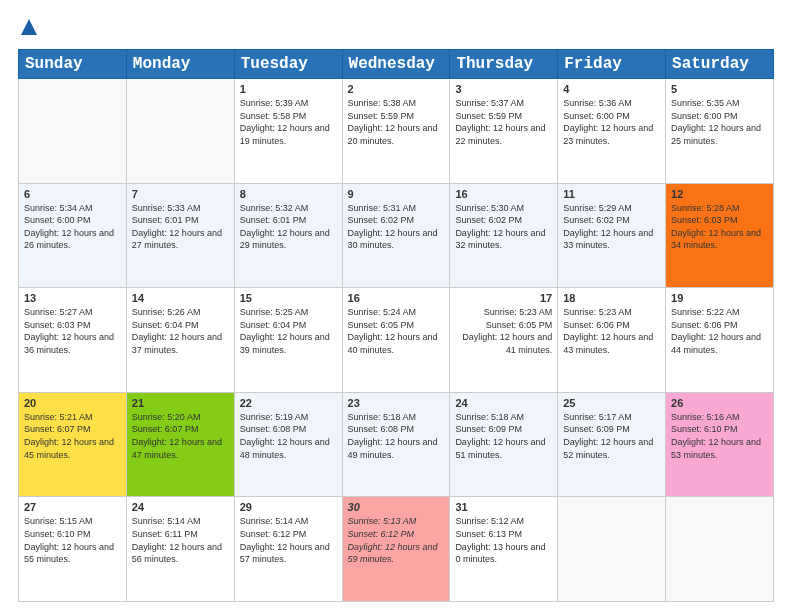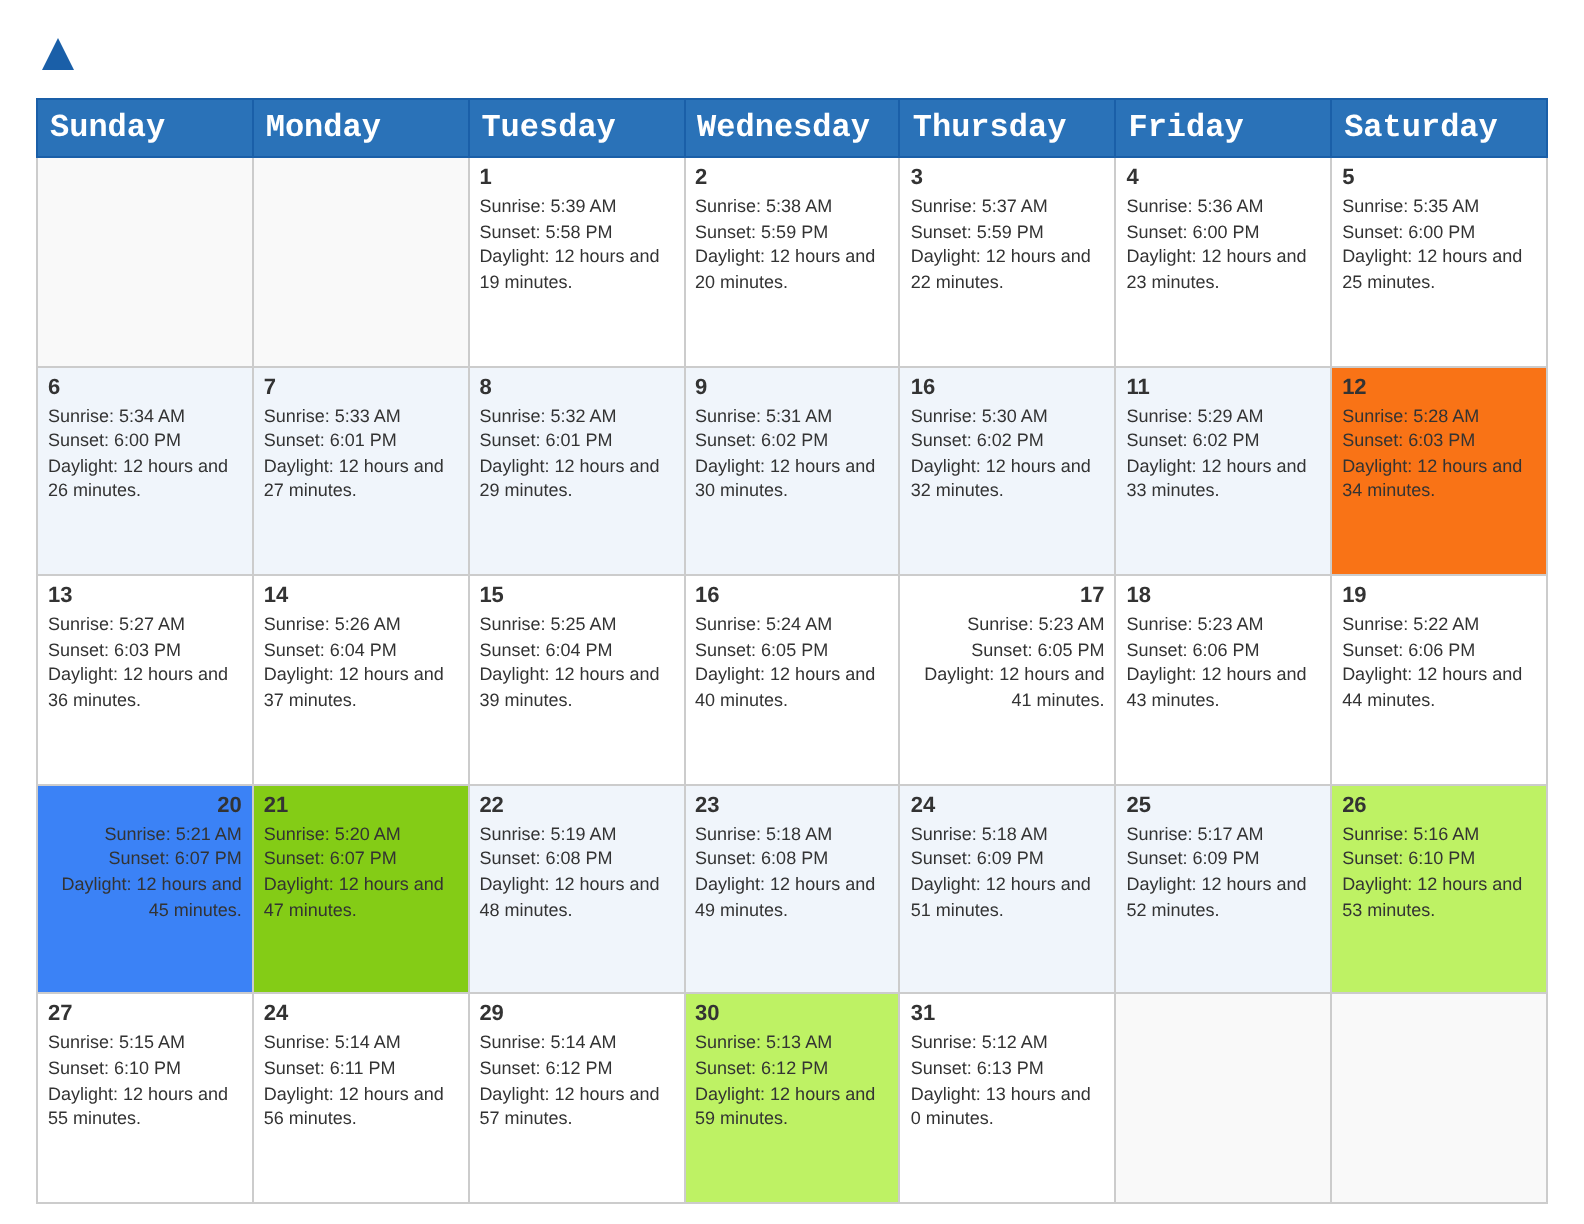--- a/index.html
+++ b/index.html
@@ -205,7 +205,7 @@
           </td>
         </tr>
         <tr>
-          <td style="background: #3b82f6; text-align: right;">
+          <td style="background: #fde047;">
             <div class="day-num">20</div>
             <div class="cell-info">Sunrise: 5:21 AM<br>Sunset: 6:07 PM<br>Daylight: 12 hours and 45 minutes.</div>
           </td>

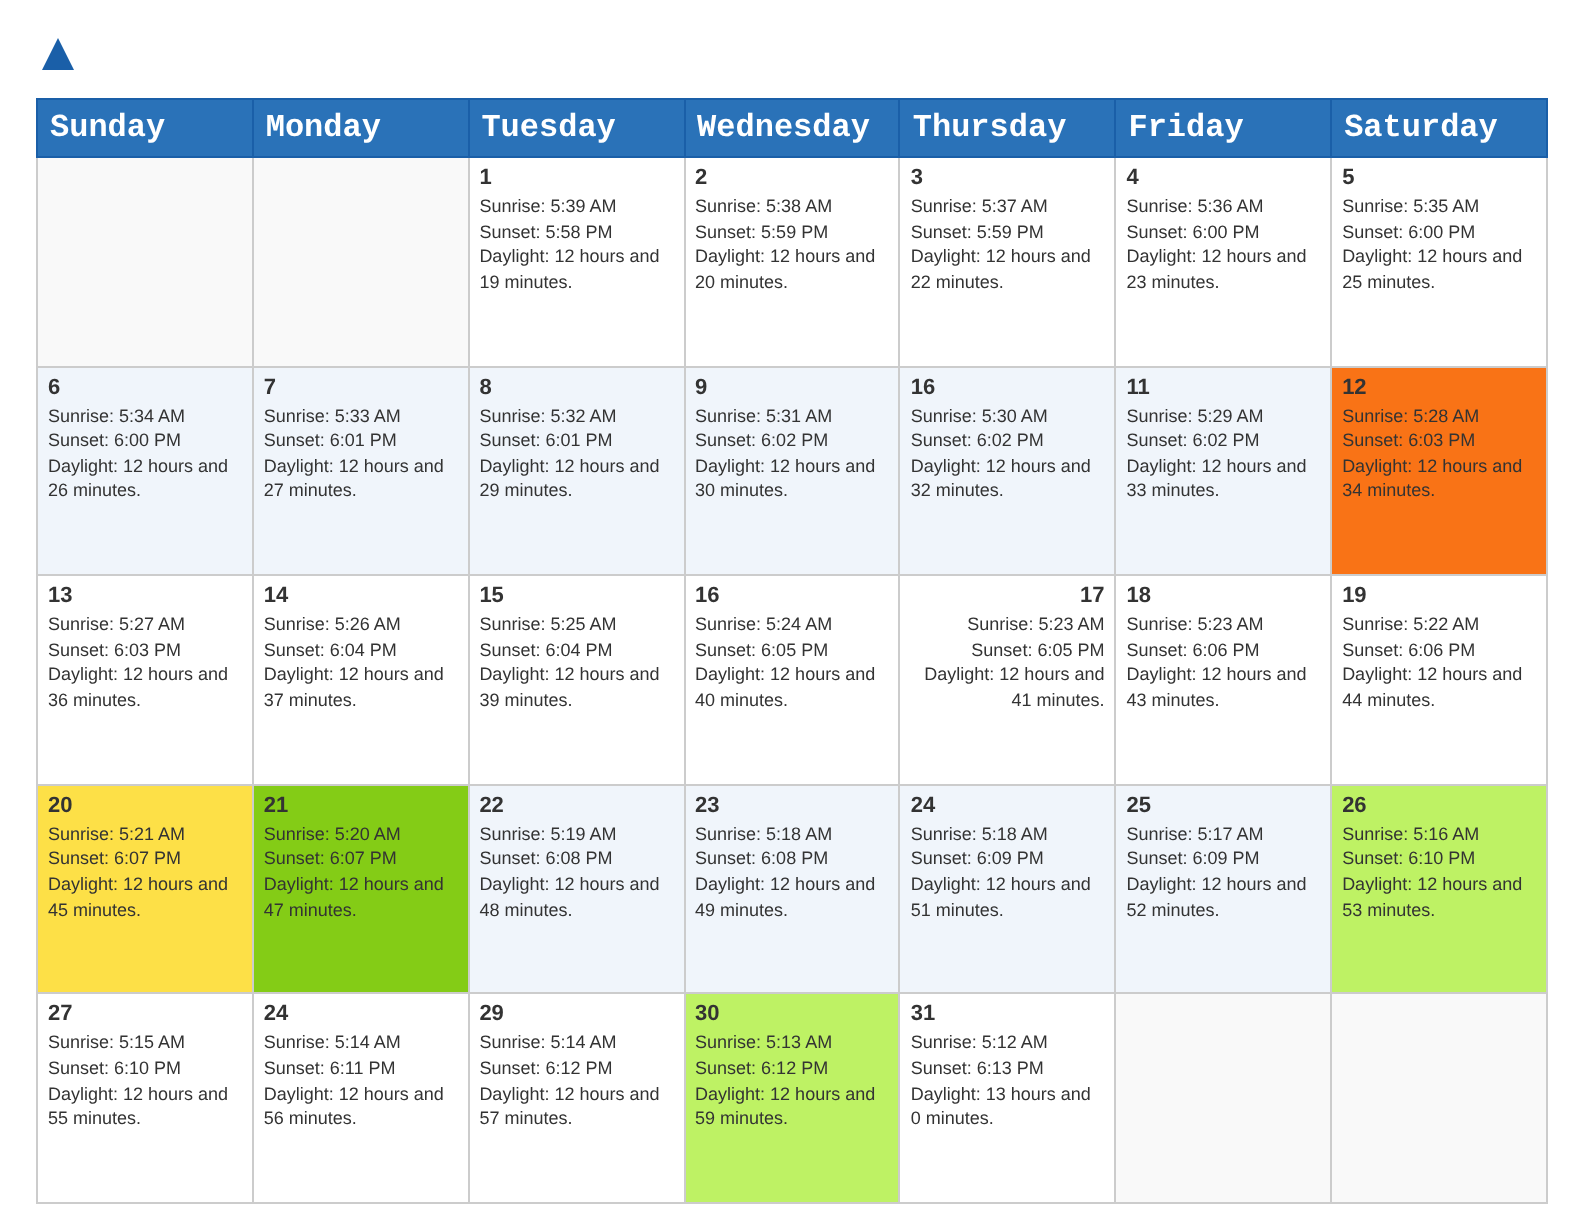--- a/index.html
+++ b/index.html
@@ -229,7 +229,7 @@
             <div class="day-num">25</div>
             <div class="cell-info">Sunrise: 5:17 AM<br>Sunset: 6:09 PM<br>Daylight: 12 hours and 52 minutes.</div>
           </td>
-          <td style="background: #bef264;">
+          <td style="background: #f9a8d4;">
             <div class="day-num">26</div>
             <div class="cell-info">Sunrise: 5:16 AM<br>Sunset: 6:10 PM<br>Daylight: 12 hours and 53 minutes.</div>
           </td>

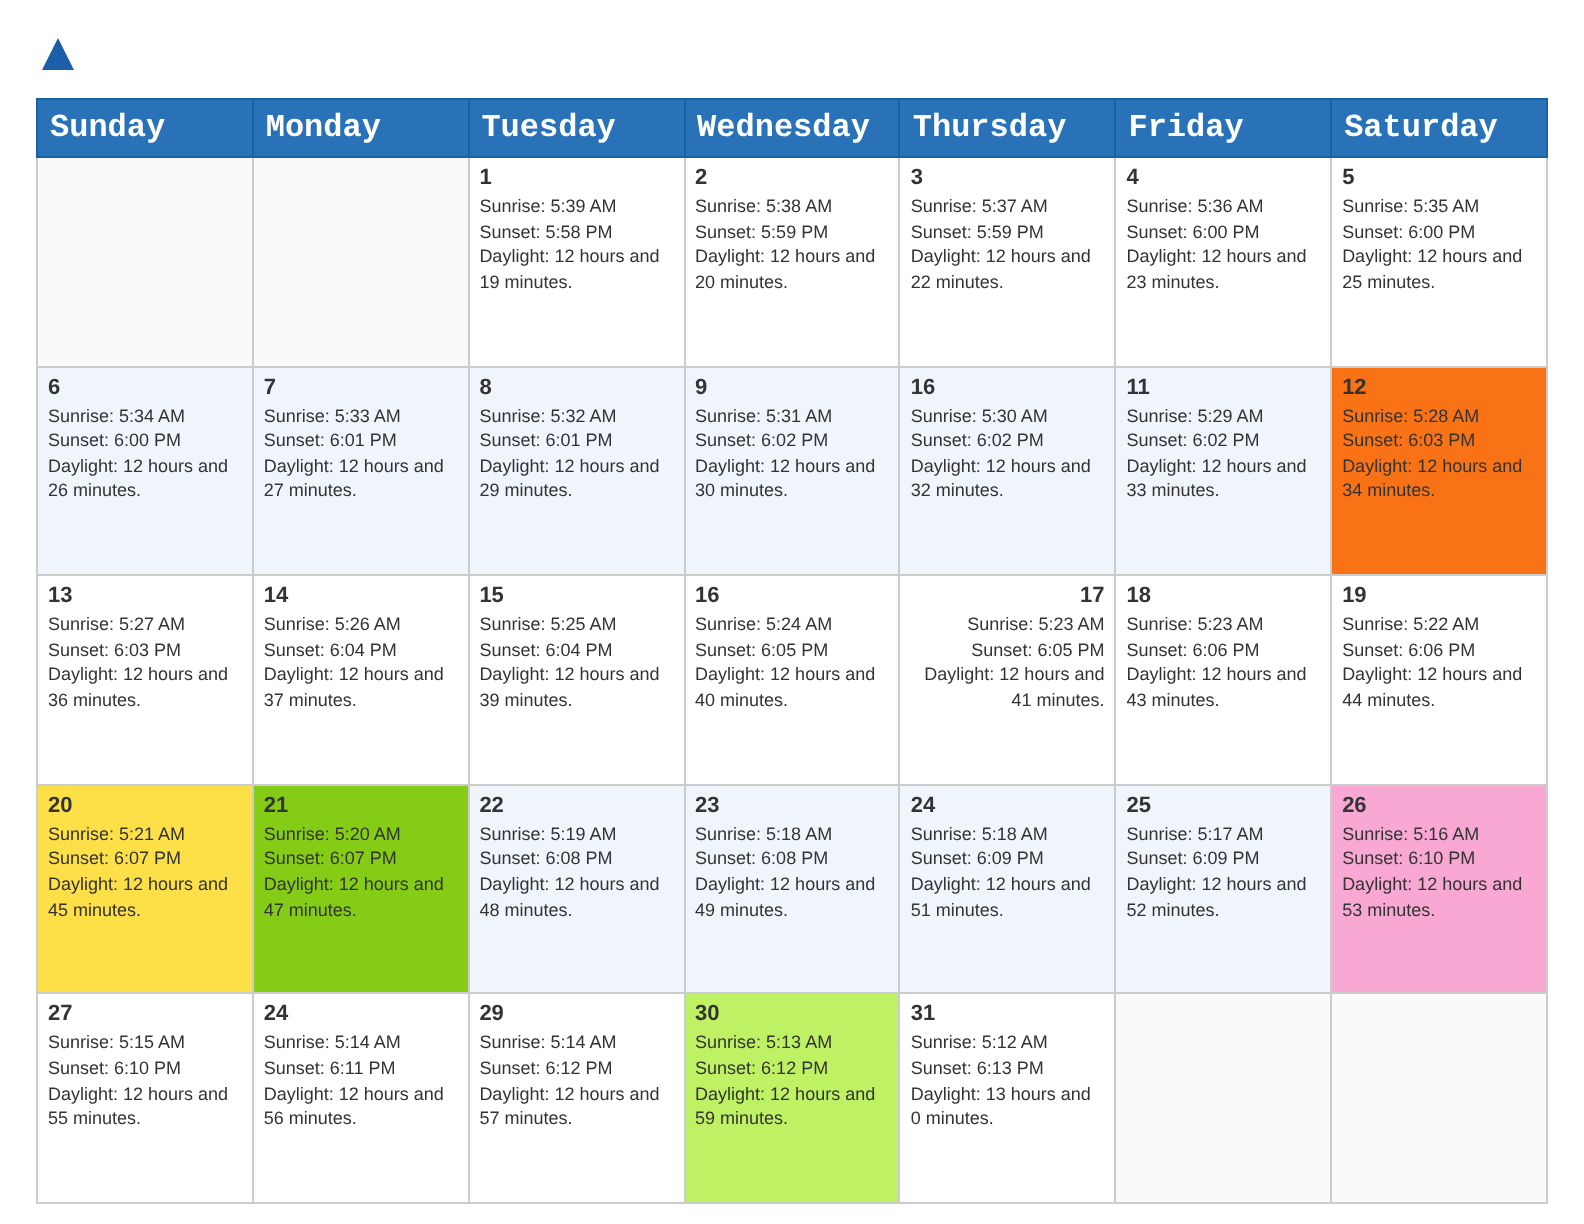--- a/index.html
+++ b/index.html
@@ -247,7 +247,7 @@
             <div class="day-num">29</div>
             <div class="cell-info">Sunrise: 5:14 AM<br>Sunset: 6:12 PM<br>Daylight: 12 hours and 57 minutes.</div>
           </td>
-          <td style="background: #bef264;">
+          <td style="background: #fca5a5; font-style: italic;">
             <div class="day-num">30</div>
             <div class="cell-info">Sunrise: 5:13 AM<br>Sunset: 6:12 PM<br>Daylight: 12 hours and 59 minutes.</div>
           </td>

